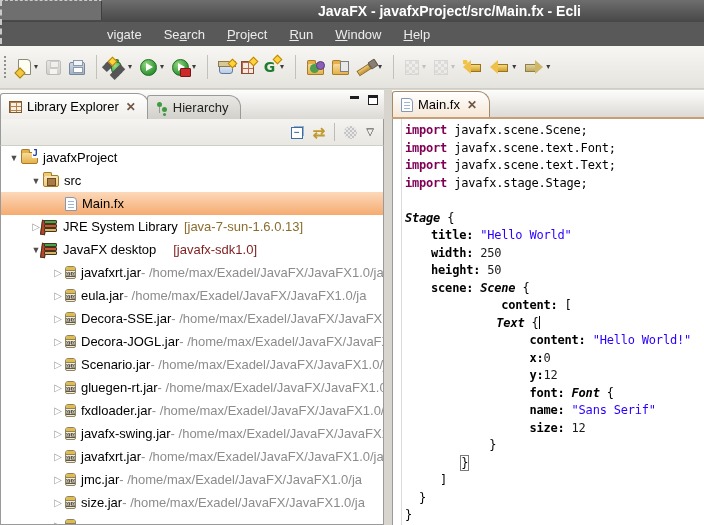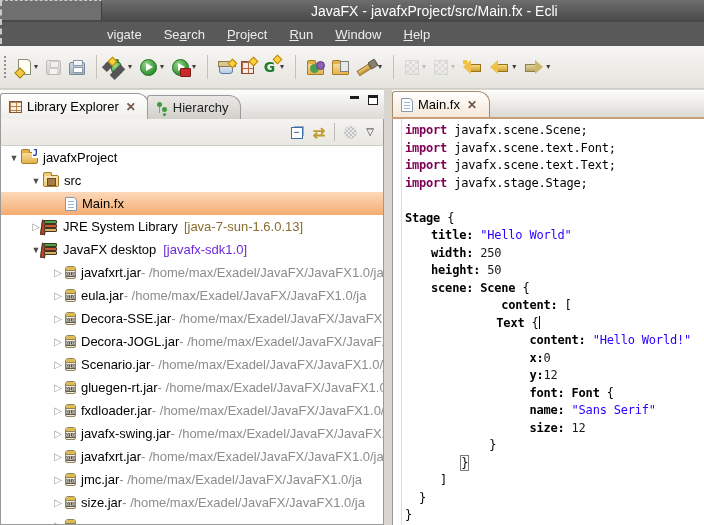--- a/index.html
+++ b/index.html
@@ -8,7 +8,7 @@
 
   
   #titlebar { height:22px; background:linear-gradient(#6e6e6e,#474747); position:relative; overflow:hidden; }
-  #window-title { position:absolute; left:311px; top:3px; color:#fff; font-size:14px; font-weight:normal; white-space:nowrap; }
+  #window-title { position:absolute; left:318px; top:3px; color:#fff; font-size:14px; font-weight:bold; white-space:nowrap; }
   #drag-artifact { position:absolute; left:0; top:0; width:102px; height:20px; background:#6f6f6f;
      border-top:1px dashed #c9c9c9; border-right:1px solid #3f3f3f; }
   #drag-artifact-left { position:absolute; left:0; top:0; width:1px; height:44px; border-left:2px dashed #c9c9c9; z-index:5; }

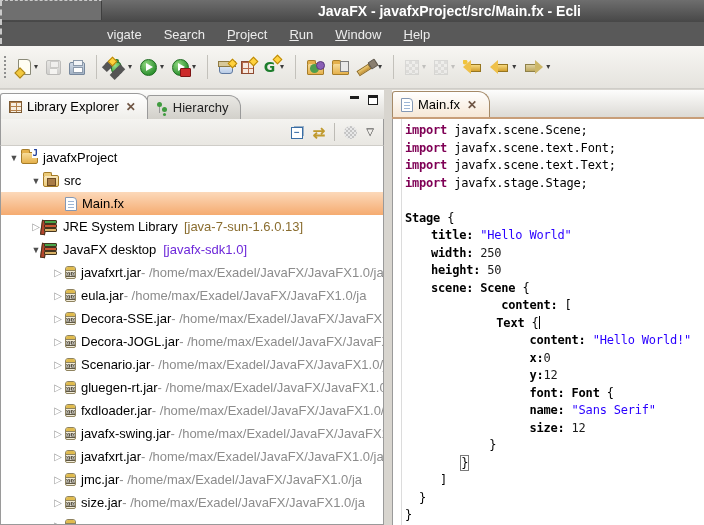--- a/index.html
+++ b/index.html
@@ -165,7 +165,7 @@
      letter-spacing:-0.2px; white-space:pre; color:#000; }
   .cl { height:17.5px; }
   .k { color:#7f0055; font-weight:bold; }
-  .t { font-weight:bold; }
+  .t { font-weight:bold; font-style:italic; }
   .p { font-weight:bold;margin-left:12px; }
   .s { color:#2a00ff; }
   .n { color:#1a1a1a; }

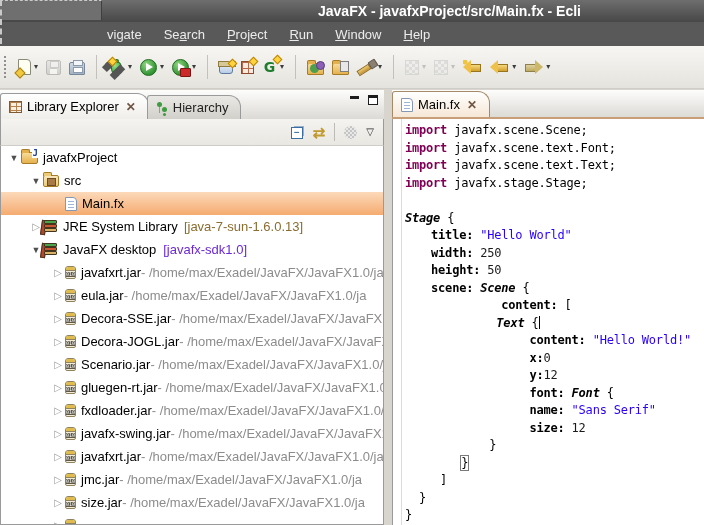--- a/index.html
+++ b/index.html
@@ -127,7 +127,7 @@
   .exp.closed { color:#9c9c9c; font-size:10px; }
   .ticon { margin-right:5px; }
   .tdeco-gold { color:#8a6d2f; margin-left:6px; }
-  .tdeco-plain { color:#6d28d9; margin-left:7px; }
+  .tdeco-plain { color:#7f1d1d; margin-left:17px; }
   .tpath { color:#8c8c8c; }
 
   

